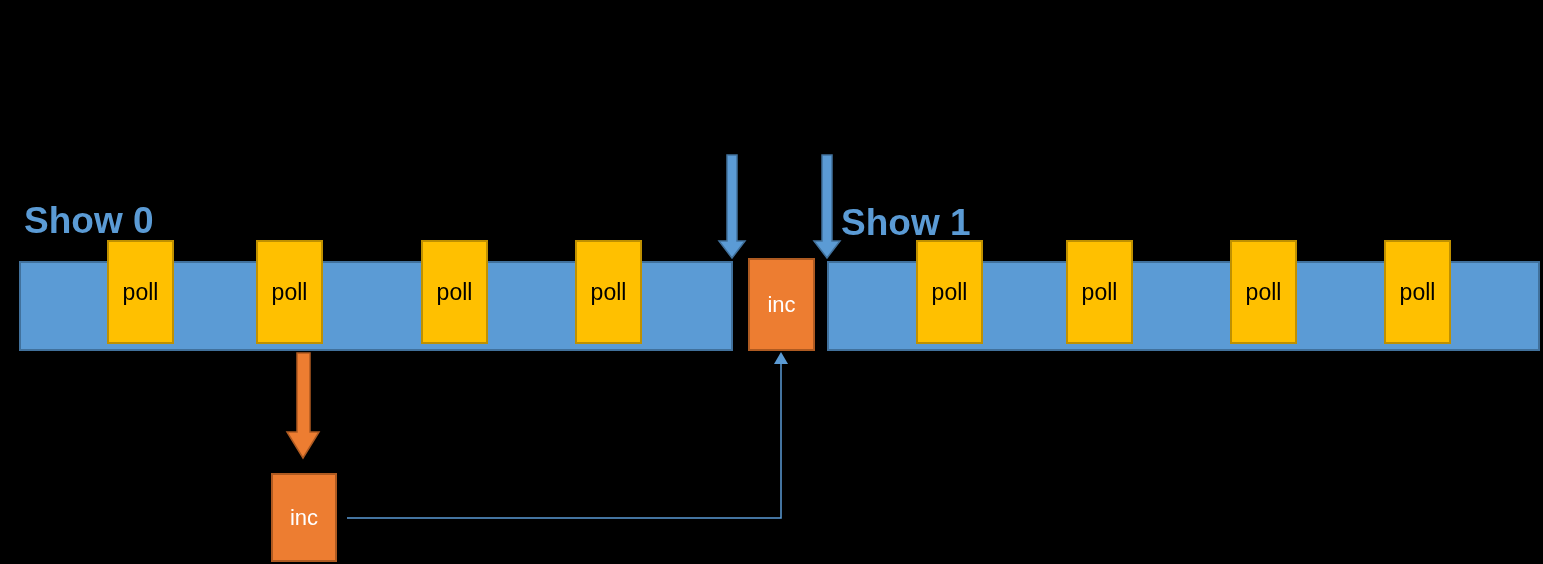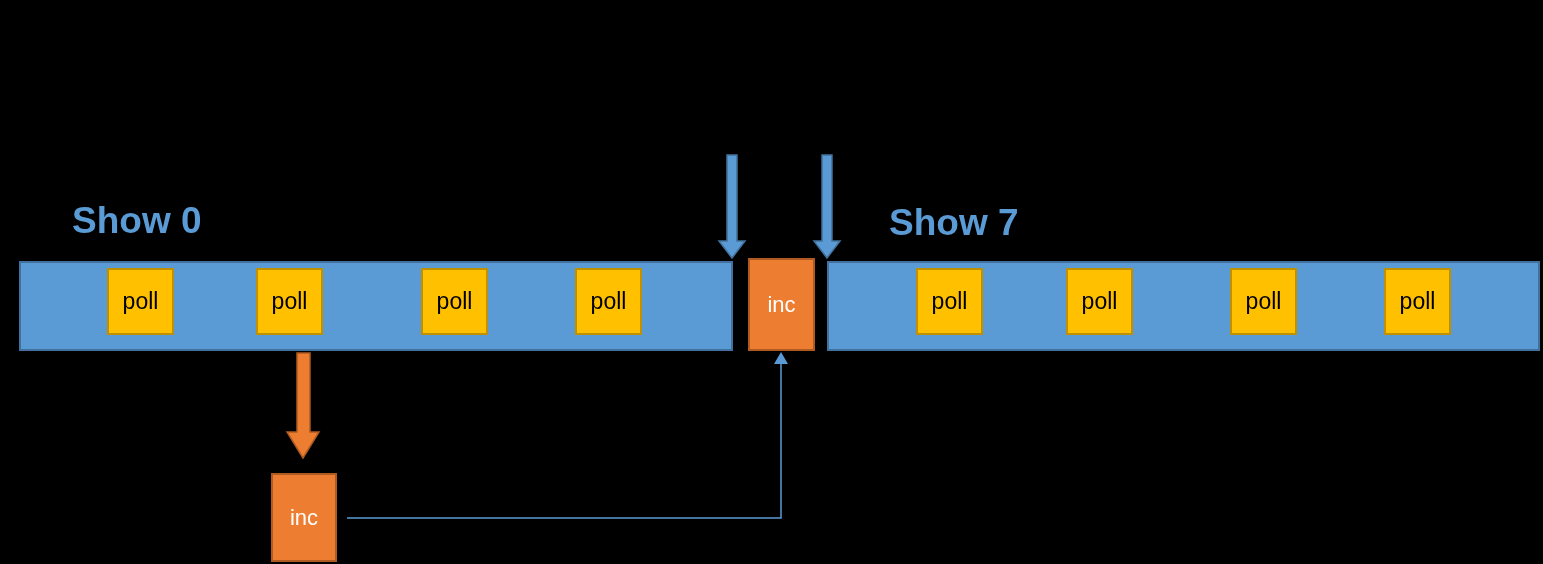--- a/index.html
+++ b/index.html
@@ -35,7 +35,6 @@
     font-weight: bold;
     line-height: 44px;
     white-space: nowrap;
-    margin-left: 48px;
   }
   .show-label.show0 { left: 24px;  top: 199px; }
   .show-label.show1 { left: 841px; top: 201px; }

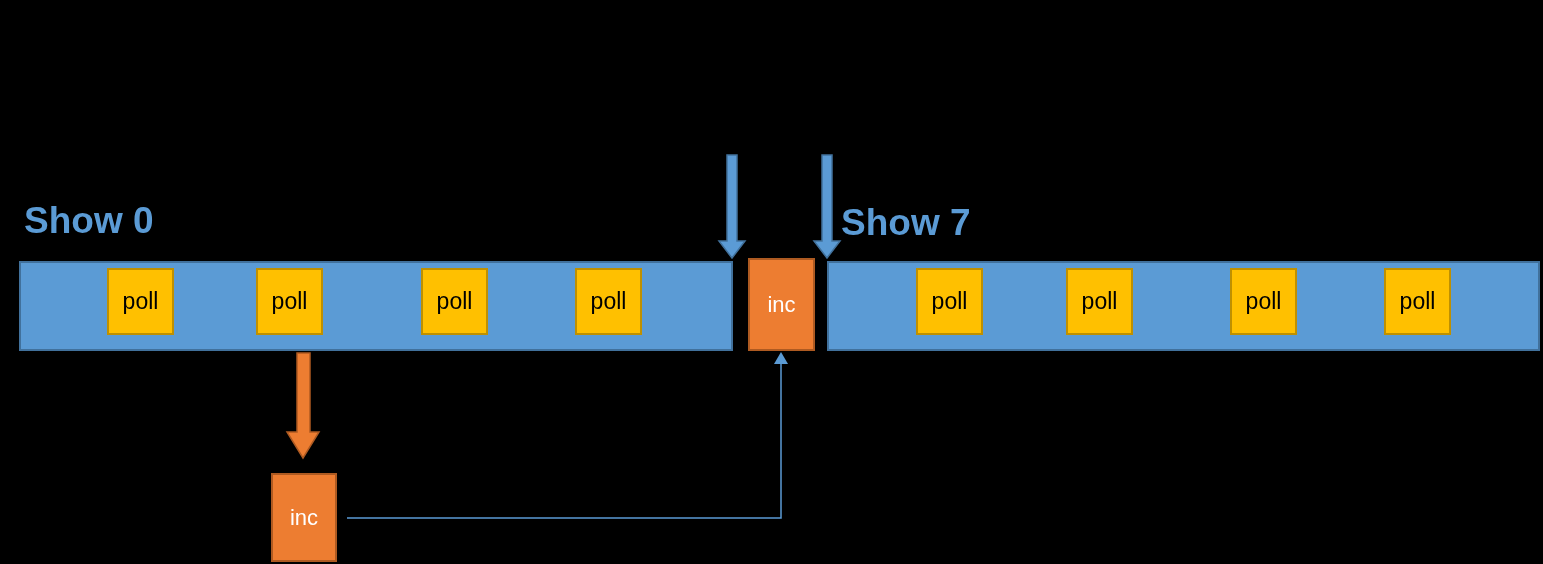--- a/index.html
+++ b/index.html
@@ -108,7 +108,7 @@
 <div class="canvas">
 
   <div class="show-label show0">Show 0</div>
-  <div class="show-label show1">Show 7</div>
+  <div class="show-label show1">Show 1</div>
 
   <div class="bar bar1"></div>
   <div class="bar bar2"></div>

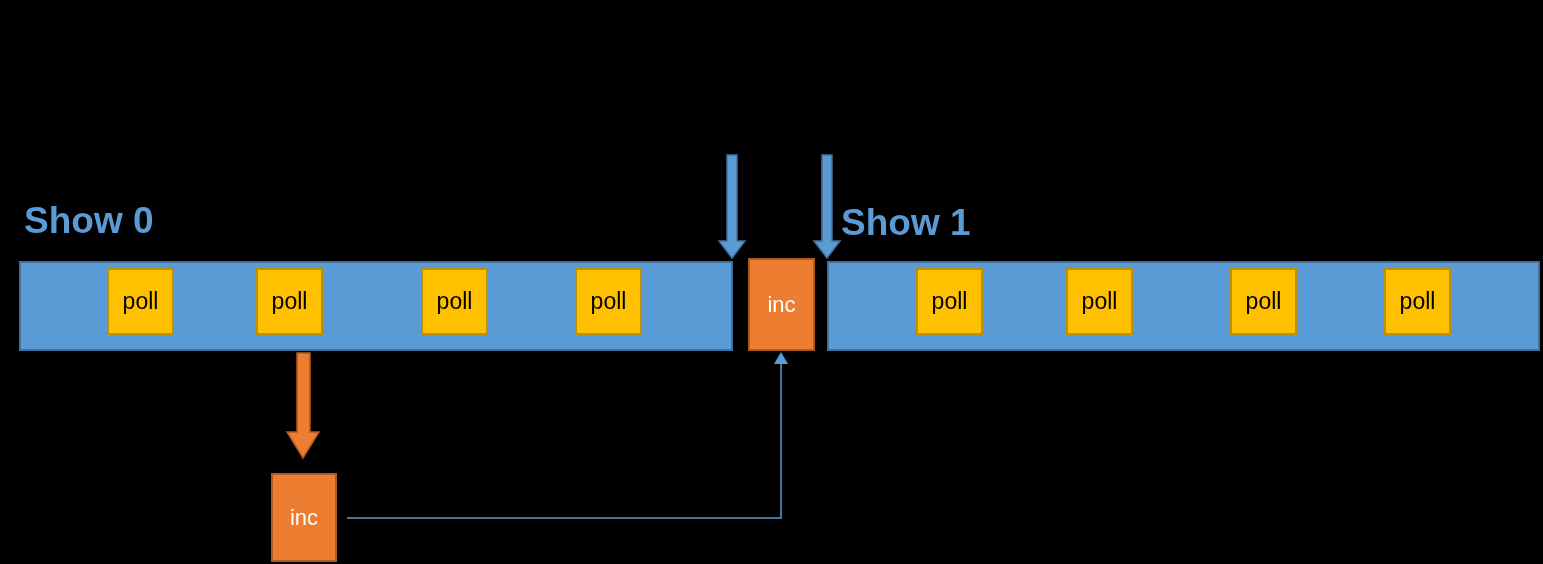--- a/index.html
+++ b/index.html
@@ -56,9 +56,9 @@
     justify-content: center;
   }
   .block.poll {
-    top: 268px;
+    top: 240px;
     width: 67px;
-    height: 67px;
+    height: 104px;
     background: var(--poll-fill);
     border: 2px solid var(--poll-border);
     color: var(--poll-text);

